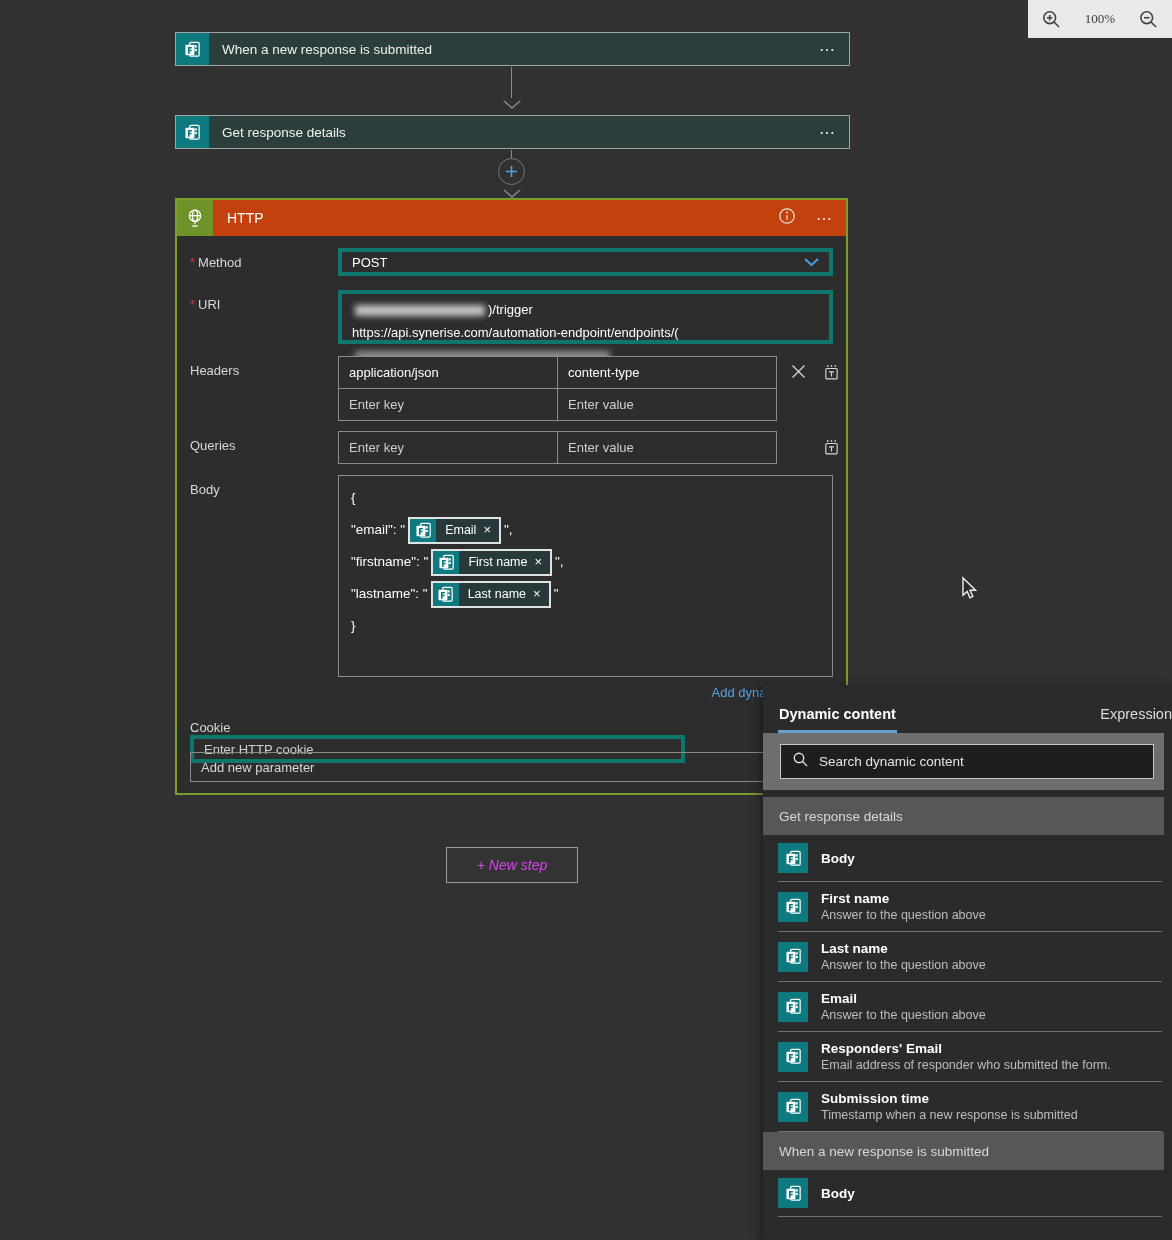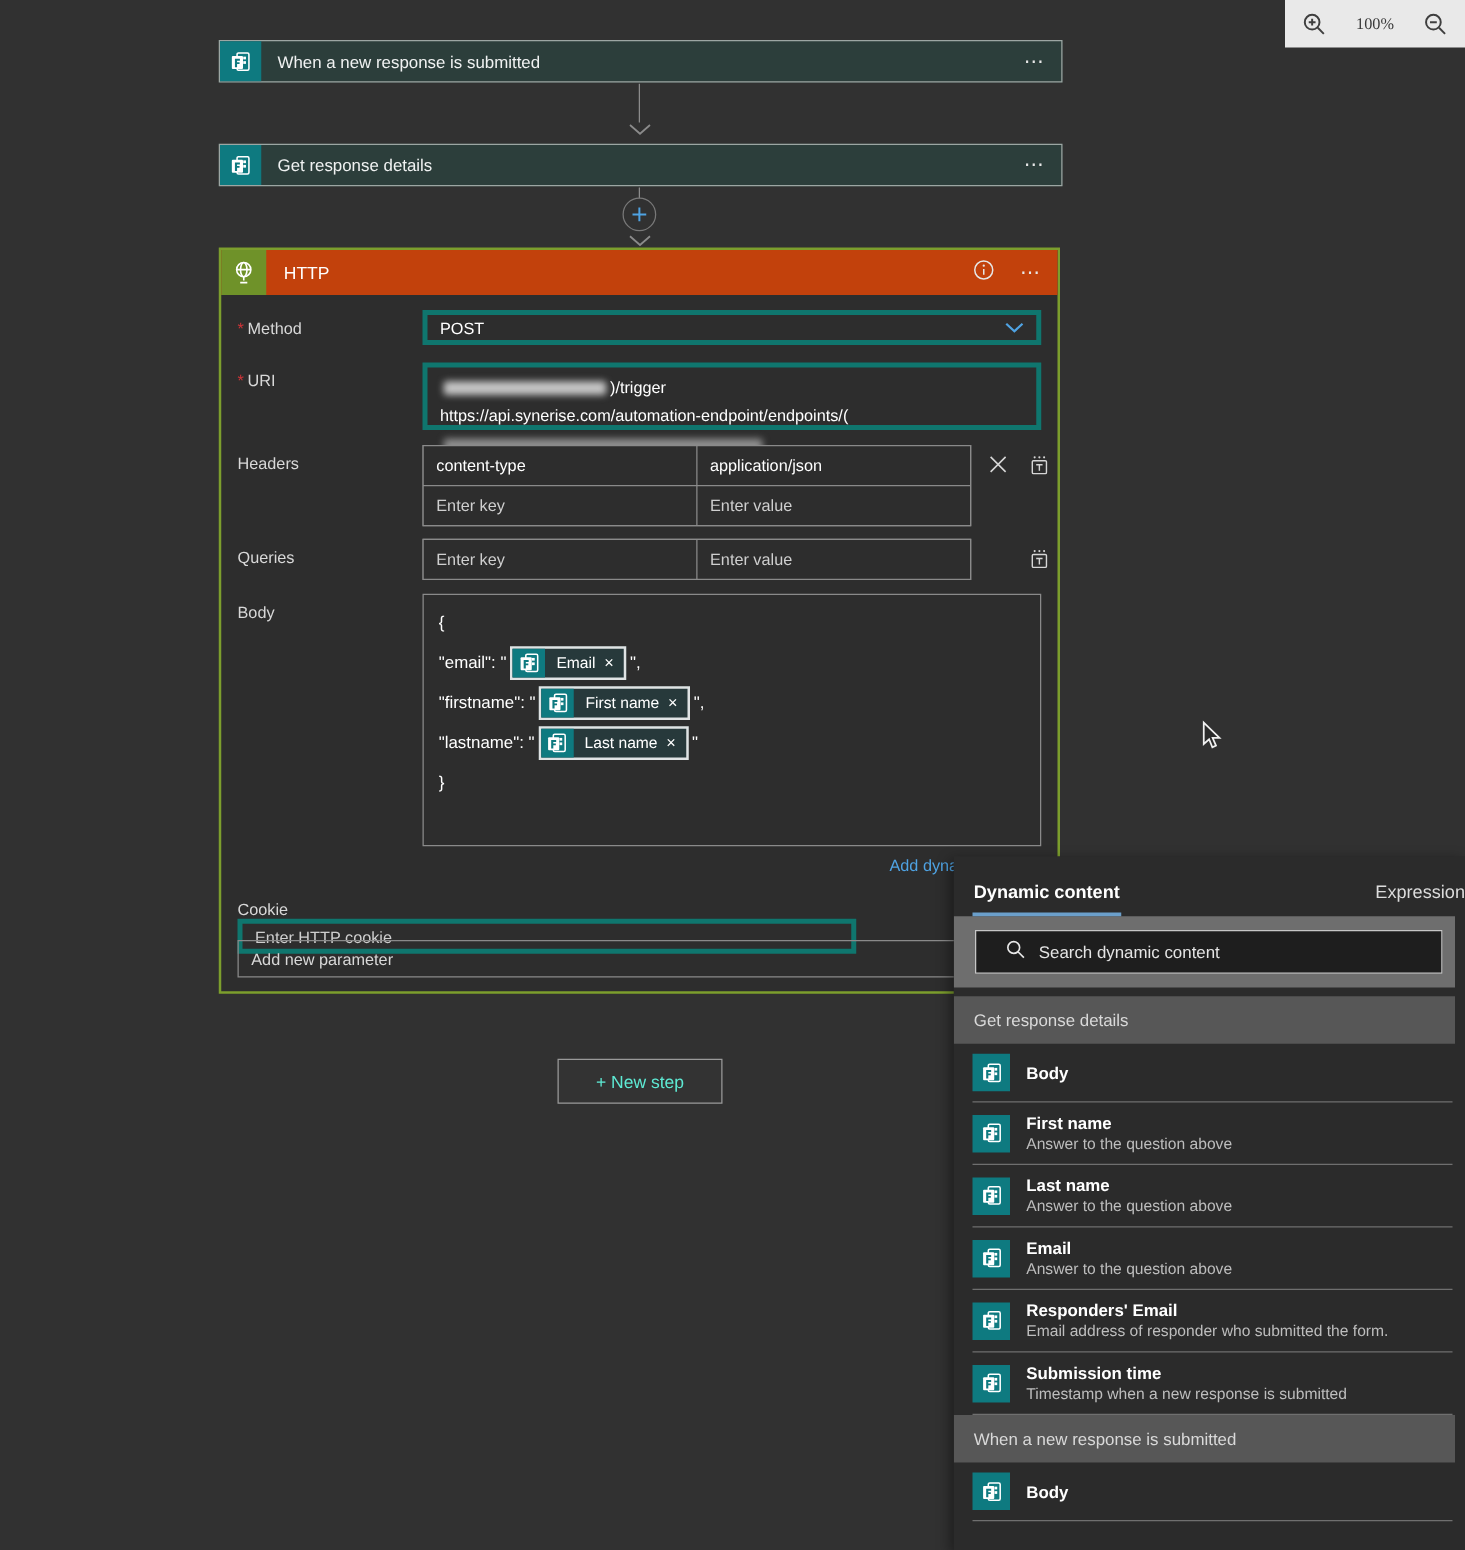--- a/index.html
+++ b/index.html
@@ -243,10 +243,10 @@
     <span class="flabel"><span>Headers</span></span>
     <div class="kv-grid">
       <div class="kv-cell">
-          <input value="content-type" style="">
+          <input value="application/json" style="">
         </div>
       <div class="kv-cell">
-          <input value="application/json" style="">
+          <input value="content-type" style="">
         </div>
       <div class="kv-cell">
           <input placeholder="Enter key" style="">

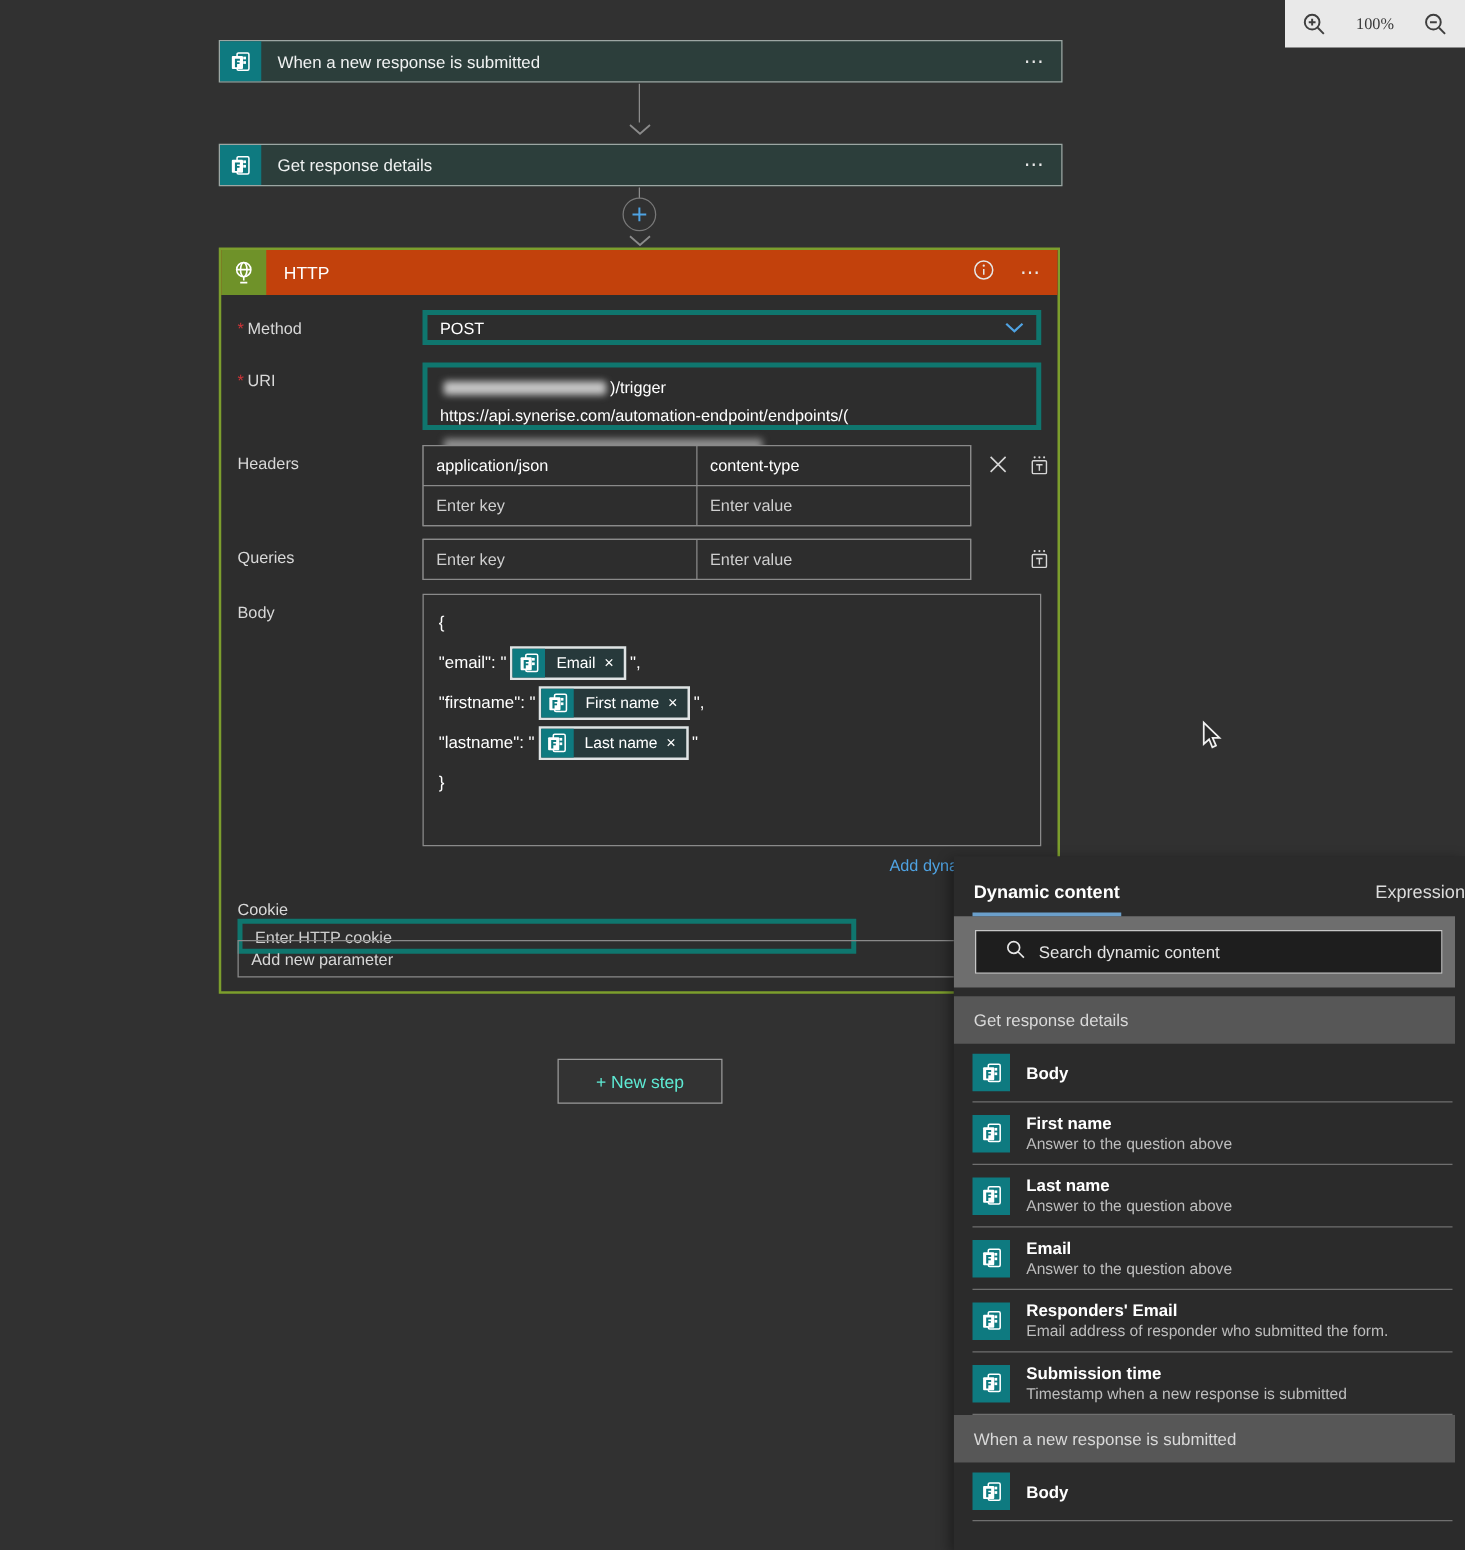--- a/index.html
+++ b/index.html
@@ -110,7 +110,7 @@
   .search-band { height:57px; background:#6E6E6E; margin-right:8px;
     padding:11px 10px 11px 17px; }
   .searchbox { height:35px; background:#1E1E1E; border:1px solid #C6C6C6;
-    display:flex; align-items:center; padding-left:23px; }
+    display:flex; align-items:center; padding-left:11px; }
   .searchbox input { font-size:13.5px; }
   .searchbox input::placeholder { color:#E4E4E4; }
   .dyn-list { margin-top:7px; }

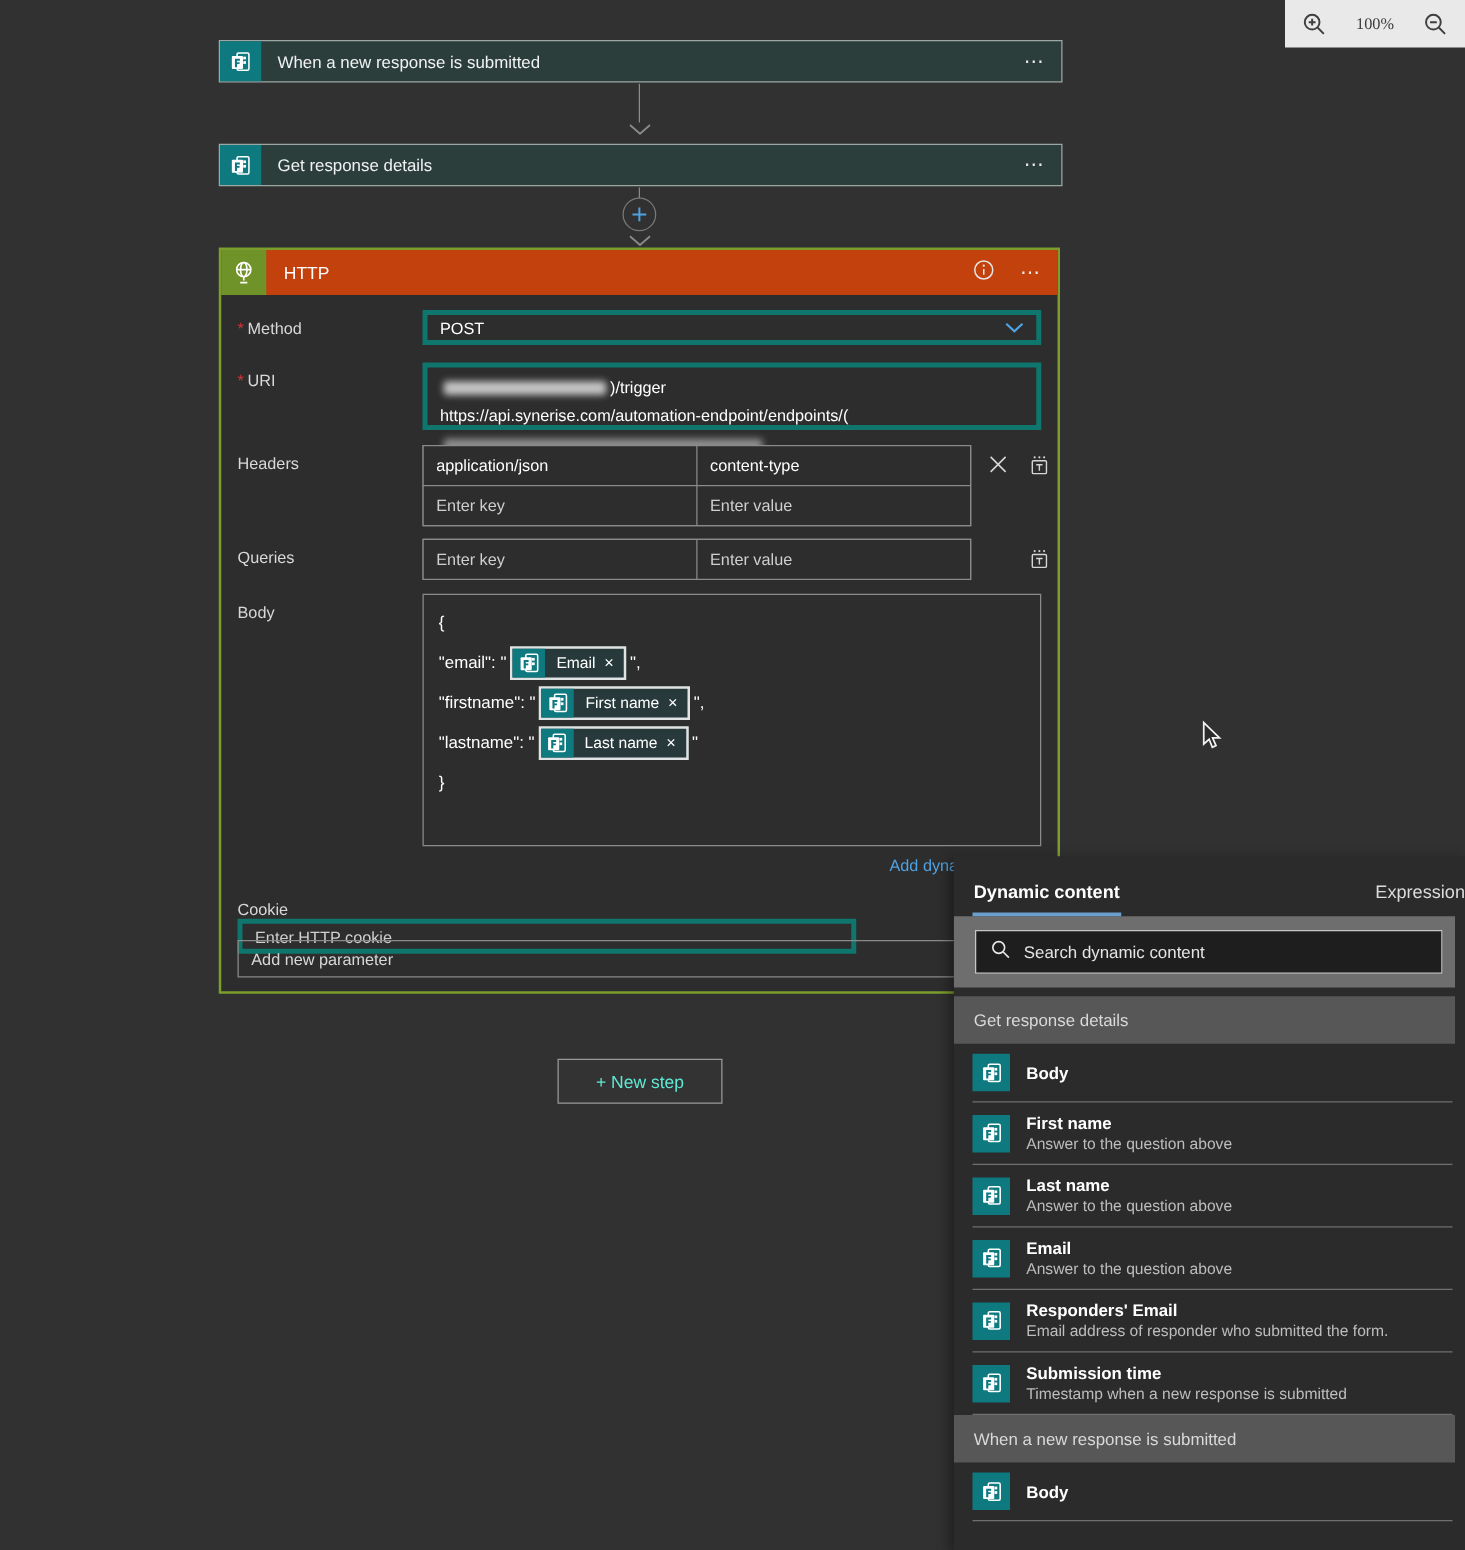--- a/index.html
+++ b/index.html
@@ -92,8 +92,8 @@
   
   .new-step {
     position:absolute; left:446px; top:847px; width:132px; height:36px;
-    border:1px solid #9A9A9A; background:#333333; color:#5eead4; font-size:14px;
-    display:flex; align-items:center; justify-content:center; cursor:pointer; z-index:1;
+    border:1px solid #9A9A9A; background:#333333; color:#d946ef; font-size:14px;
+    display:flex; align-items:center; justify-content:center; cursor:pointer; z-index:1;font-style:italic;
   }
   
   .dyn-panel {

